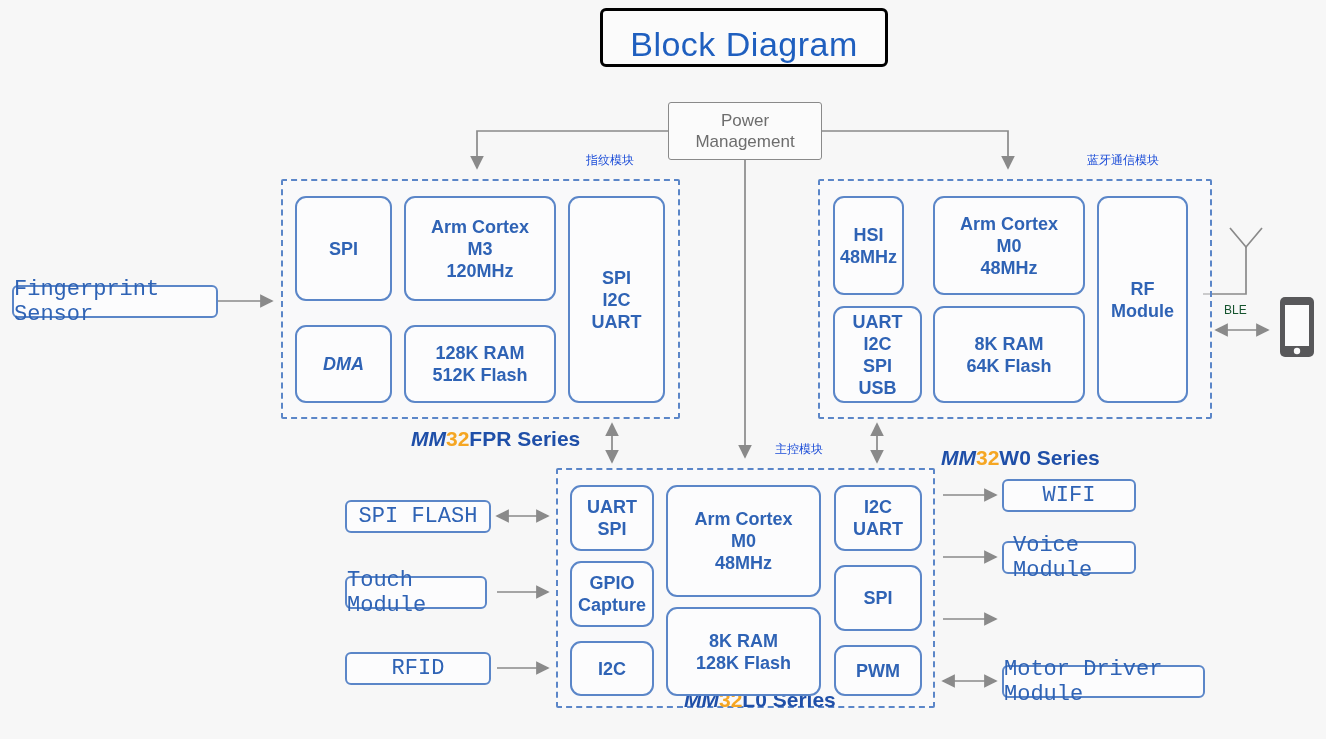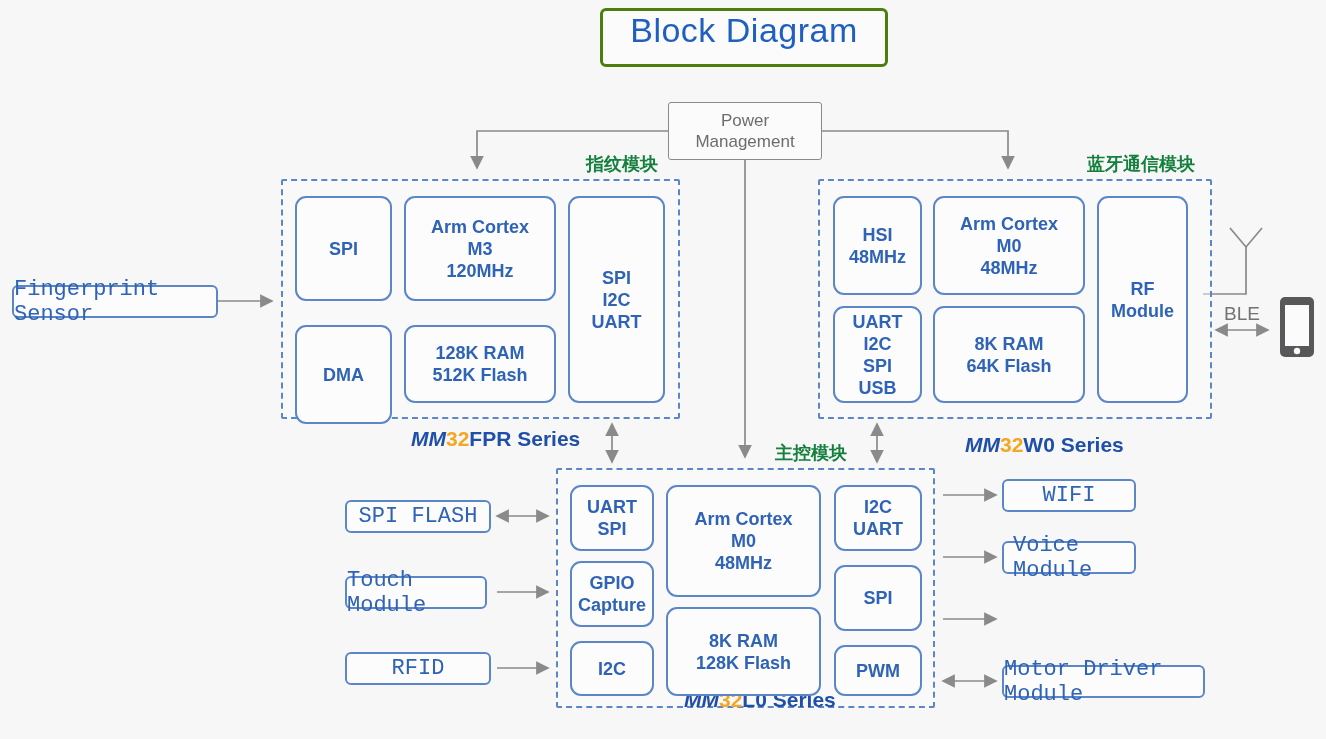--- a/index.html
+++ b/index.html
@@ -22,10 +22,10 @@
   
   #title-box {
     left: 600px; top: 8px; width: 288px; height: 59px;
-    border: 3px solid #4d7c0f;
+    border: 3px solid #000000;
     border-radius: 6px;
     background: #fbfbfb;
-    display: flex; align-items: flex-start; justify-content: center;
+    display: flex; align-items: flex-end; justify-content: center;
   }
   #title-box .title-text {
     color: #1f5fbf;

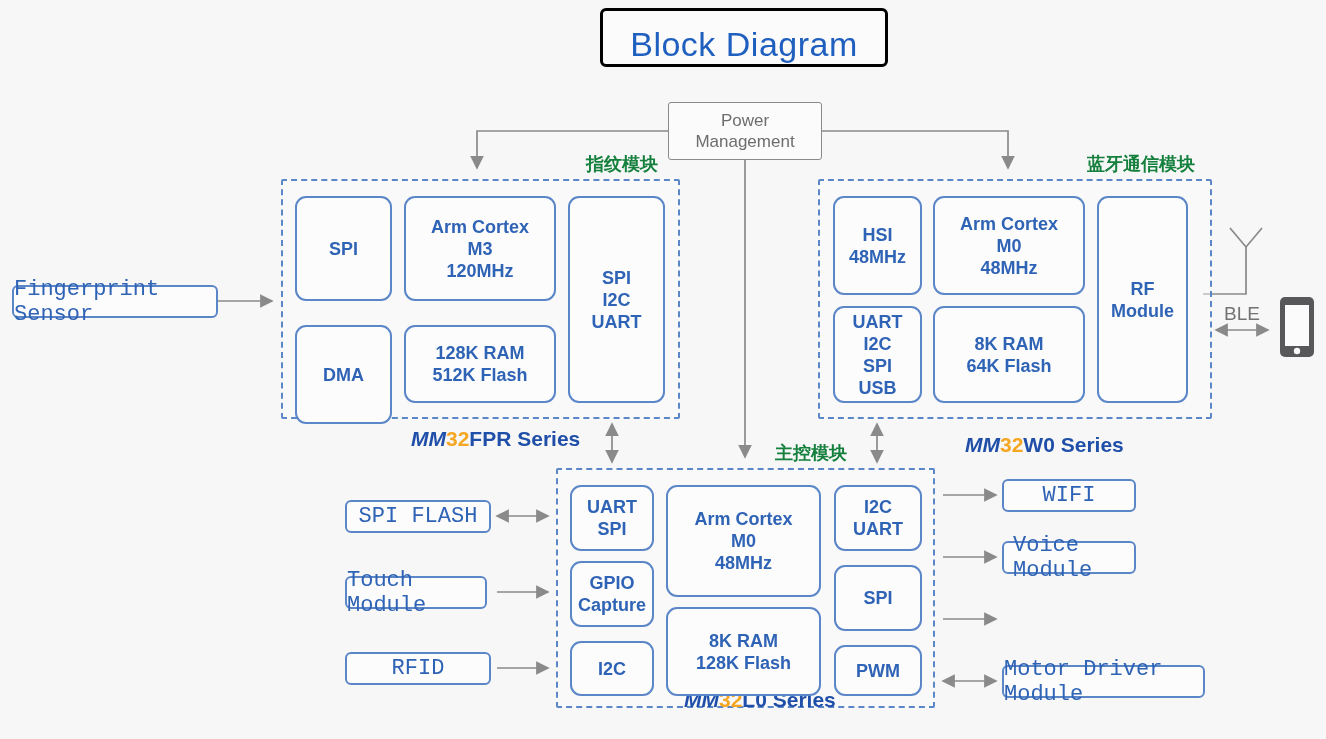--- a/index.html
+++ b/index.html
@@ -83,7 +83,7 @@
 
   
   .cn-label {
-    color: #15803d; font-size: 18px; font-weight: bold;
+    color: #1d4ed8; font-size: 12px; font-weight: normal;
     white-space: nowrap;
   }
   .series-label {

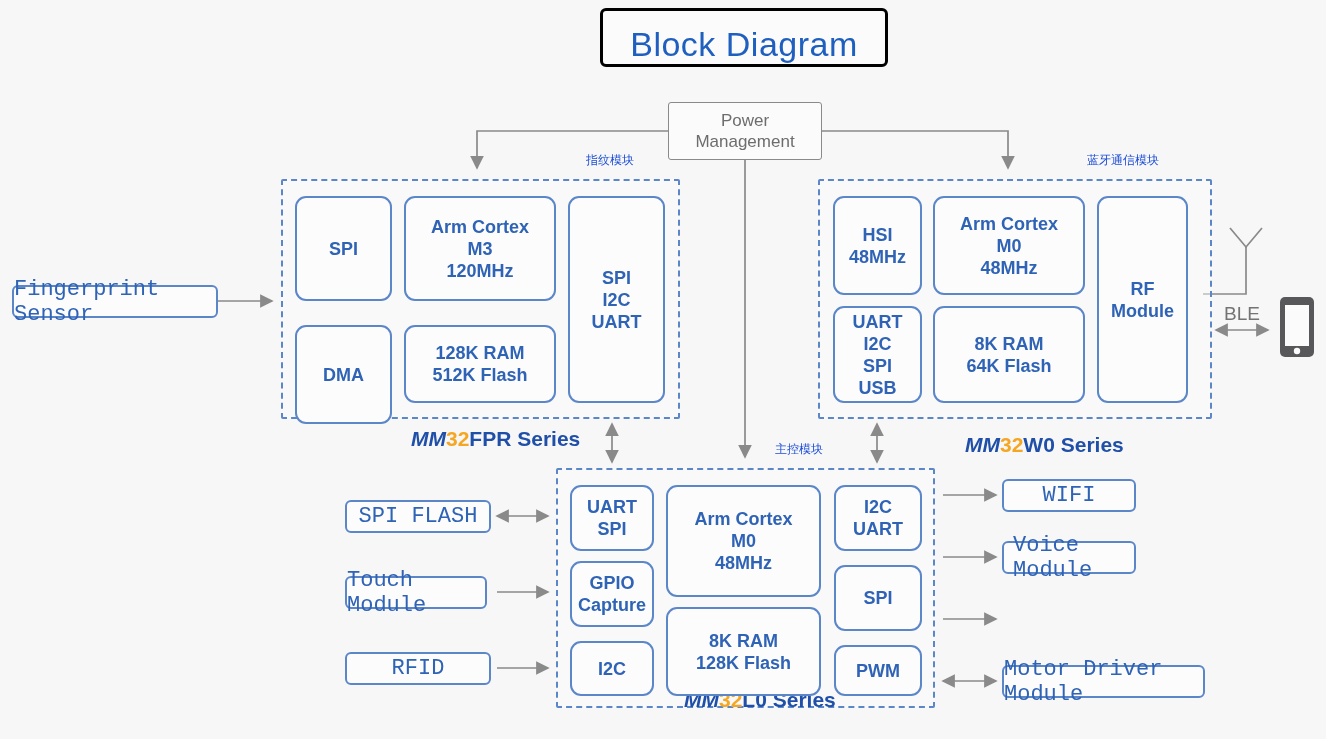--- a/index.html
+++ b/index.html
@@ -192,7 +192,7 @@
     <span class="mm">MM</span><span class="n32">32</span><span class="rest">W0 Series</span>
   </div>
 
-  <div class="abs blk" style="left:833px; top:196px; width:89px; height:99px;">HSI
+  <div class="abs blk" style="left:833px; top:196px; width:71px; height:99px;">HSI
 48MHz</div>
   <div class="abs blk" style="left:933px; top:196px; width:152px; height:99px;">Arm Cortex
 M0

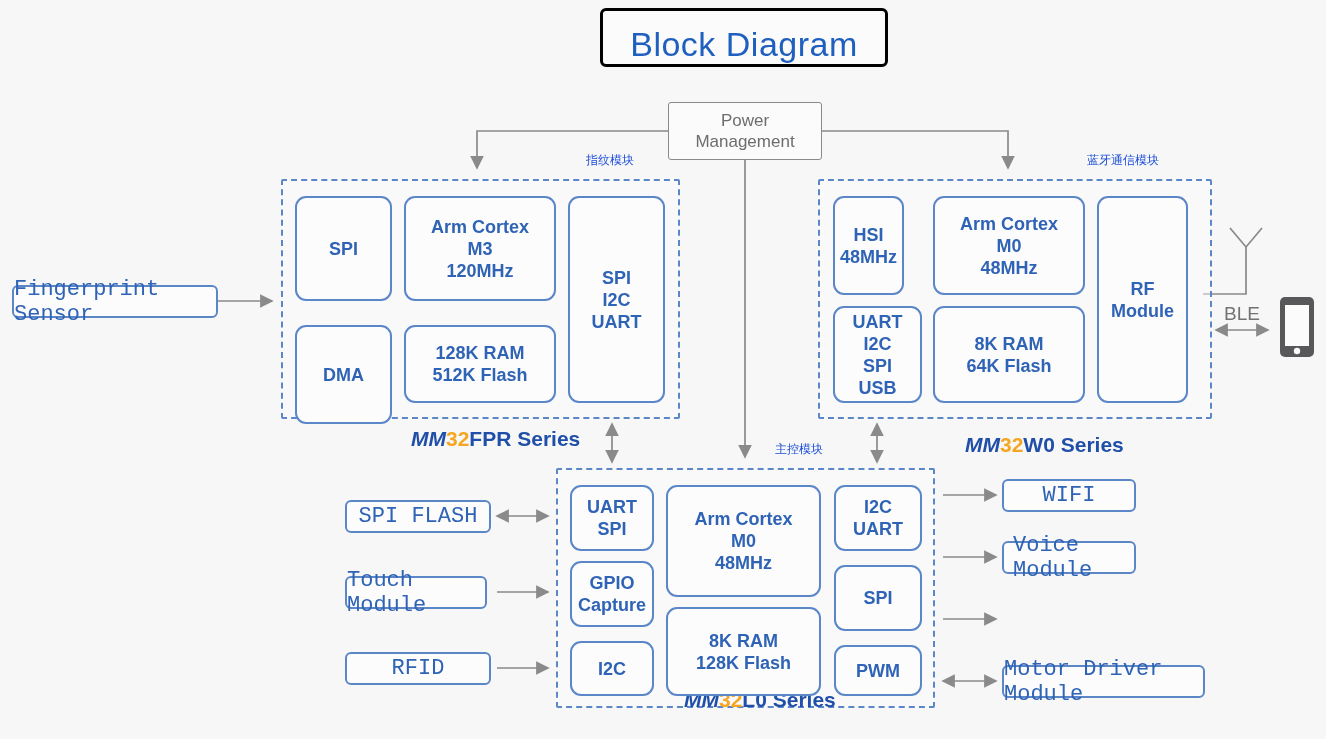--- a/index.html
+++ b/index.html
@@ -95,7 +95,7 @@
   .series-label .rest { color: #1f4fa8; }
 
   #ble-label {
-    color: #737373; font-size: 19px; white-space: nowrap;
+    color: #14532d; font-size: 12px; white-space: nowrap;
   }
 
   svg.overlay {

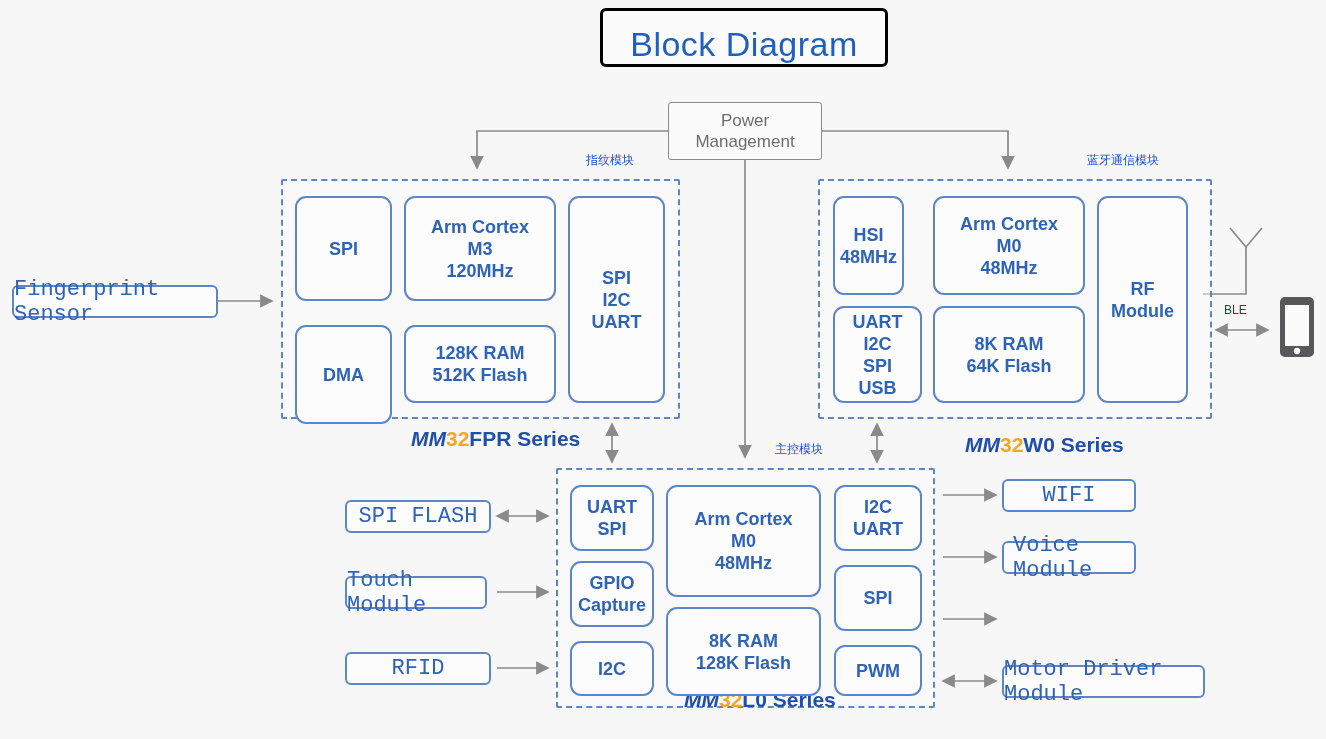--- a/index.html
+++ b/index.html
@@ -182,7 +182,7 @@
   <div class="abs blk" style="left:568px; top:196px; width:97px; height:207px;">SPI
 I2C
 UART</div>
-  <div class="abs blk" style="left:295px; top:325px; width:97px; height:99px;">DMA</div>
+  <div class="abs blk" style="left:295px; top:325px; width:97px; height:78px;font-style:italic;">DMA</div>
   <div class="abs blk" style="left:404px; top:325px; width:152px; height:78px;">128K RAM
 512K Flash</div>
 

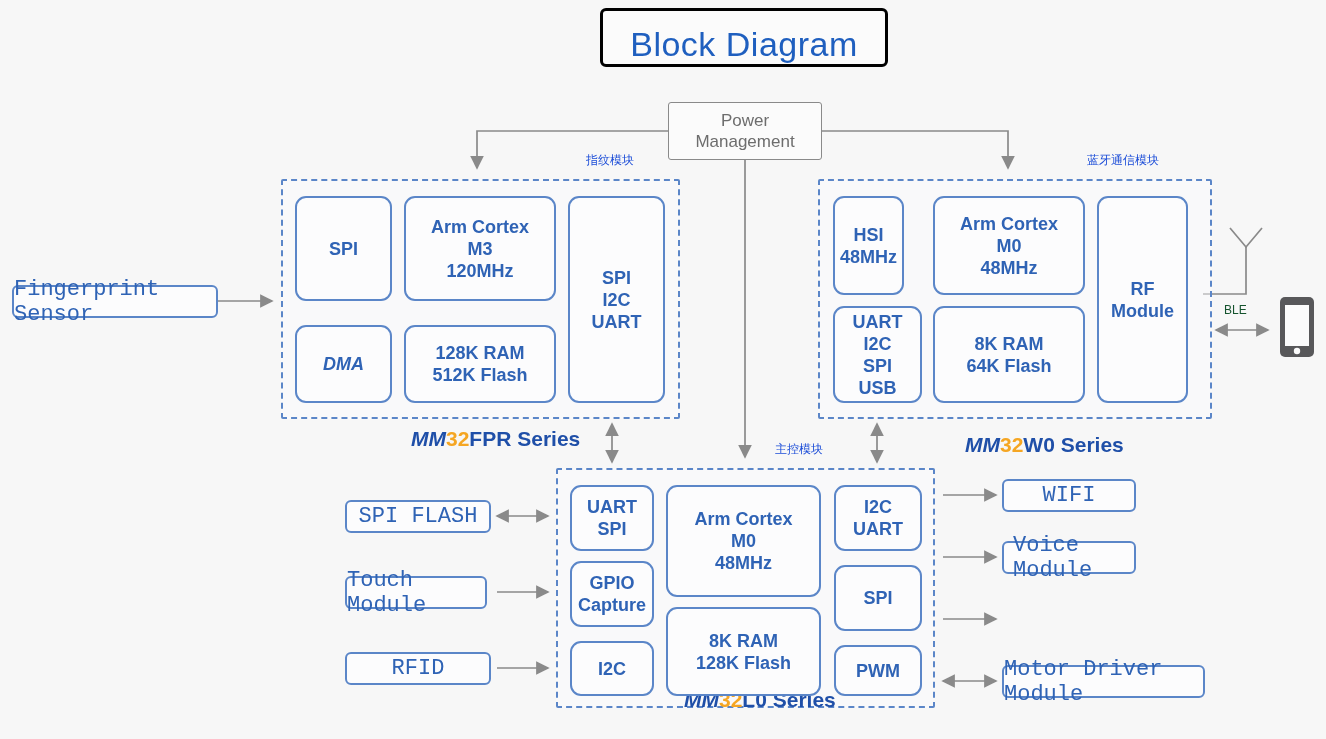--- a/index.html
+++ b/index.html
@@ -188,7 +188,7 @@
 
   <div id="module-w0" class="abs module"></div>
   <div class="abs cn-label" style="left:1087px; top:152px;">蓝牙通信模块</div>
-  <div class="abs series-label" style="left:941px; top:433px;margin-left:24px;">
+  <div class="abs series-label" style="left:941px; top:446px;">
     <span class="mm">MM</span><span class="n32">32</span><span class="rest">W0 Series</span>
   </div>
 

